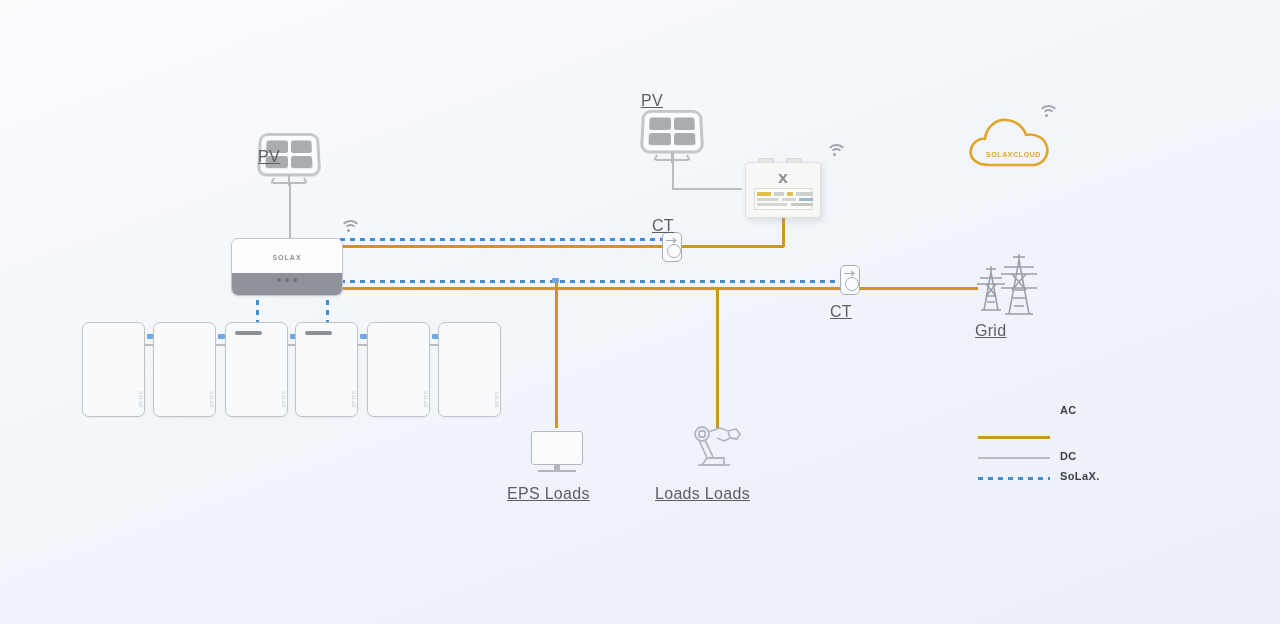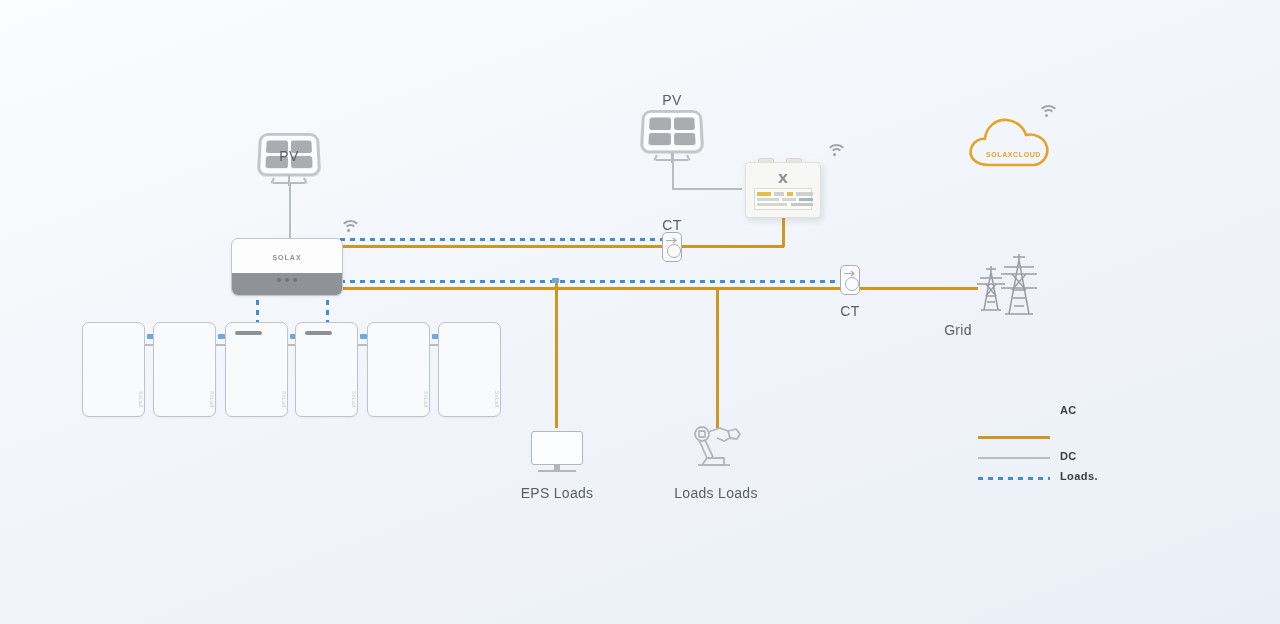--- a/index.html
+++ b/index.html
@@ -11,8 +11,8 @@
   #stage{position:relative;width:1280px;height:624px;}
   .abs{position:absolute;}
   .lbl{
-    position:absolute;font-size:14px;color:#5a5f66;
-    letter-spacing:.3px;white-space:nowrap;text-align:center;
+    position:absolute;font-size:16px;color:#5a5f66;
+    letter-spacing:.3px;white-space:nowrap;text-decoration:underline;
   }
   
   .ac{position:absolute;background:#cf9722;}

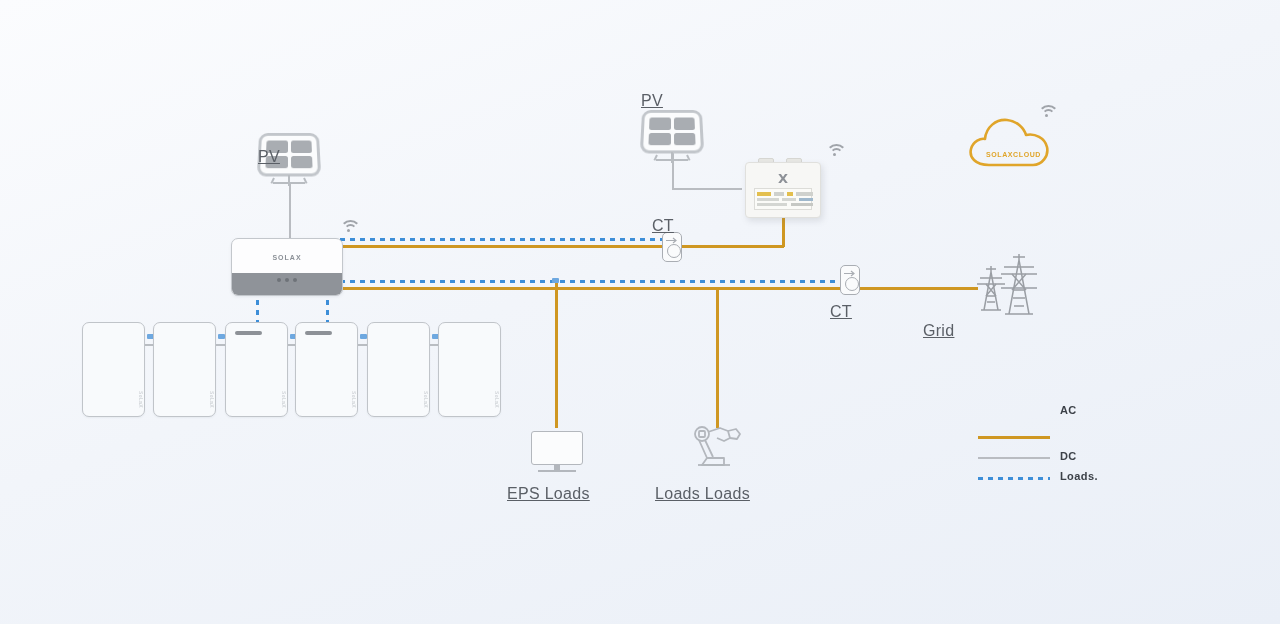--- a/index.html
+++ b/index.html
@@ -260,7 +260,7 @@
       <path d="M26 36 H62"></path>
     </g>
   </svg>
-  <div class="lbl" style="left:923px;top:322px;width:70px;">Grid</div>
+  <div class="lbl" style="left:975px;top:322px;width:70px;">Grid</div>
 
   <div class="monitor" style="left:531px;top:431px;"></div>
   <div class="mstand" style="left:554px;top:465px;width:6px;height:6px;"></div>

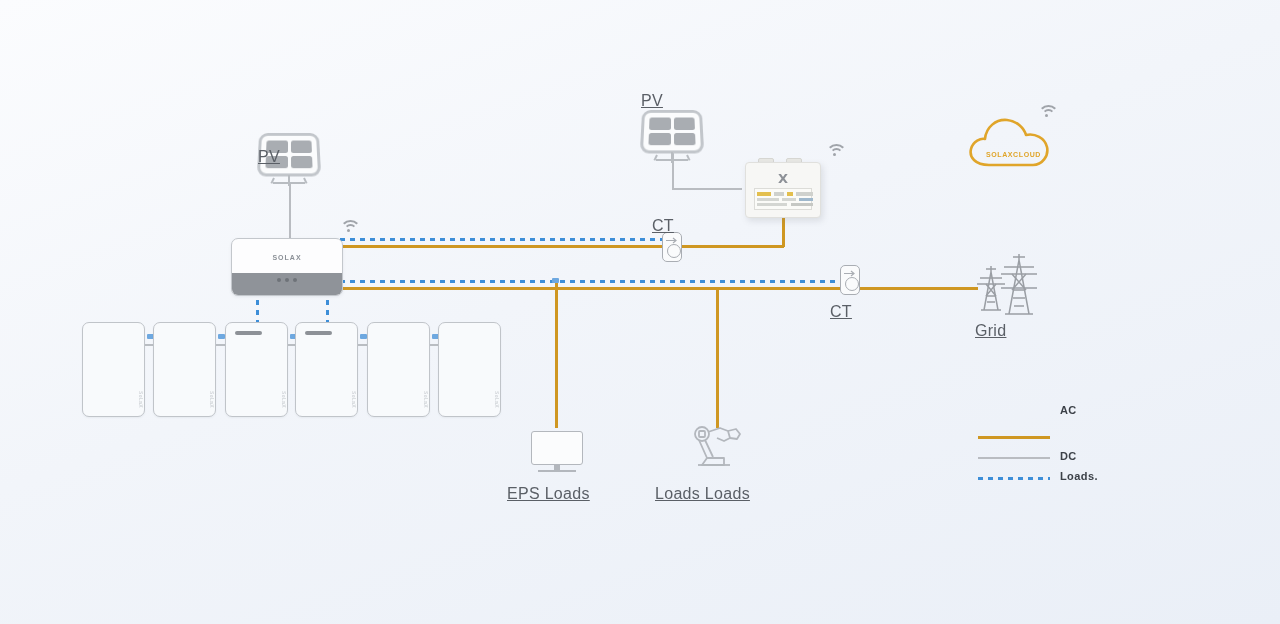--- a/index.html
+++ b/index.html
@@ -287,7 +287,7 @@
   <div class="lgrow" style="left:1060px;top:450px;">DC</div>
 
   <div class="lgline" style="left:978px;top:477px;width:72px;height:3px;background:repeating-linear-gradient(to right,#3d8ed8 0 5px,transparent 5px 10px);"></div>
-  <div class="lgrow" style="left:1060px;top:470px;">Loads.</div>
+  <div class="lgrow" style="left:1060px;top:470px;">SoLaX.</div>
 
 </div>
 

